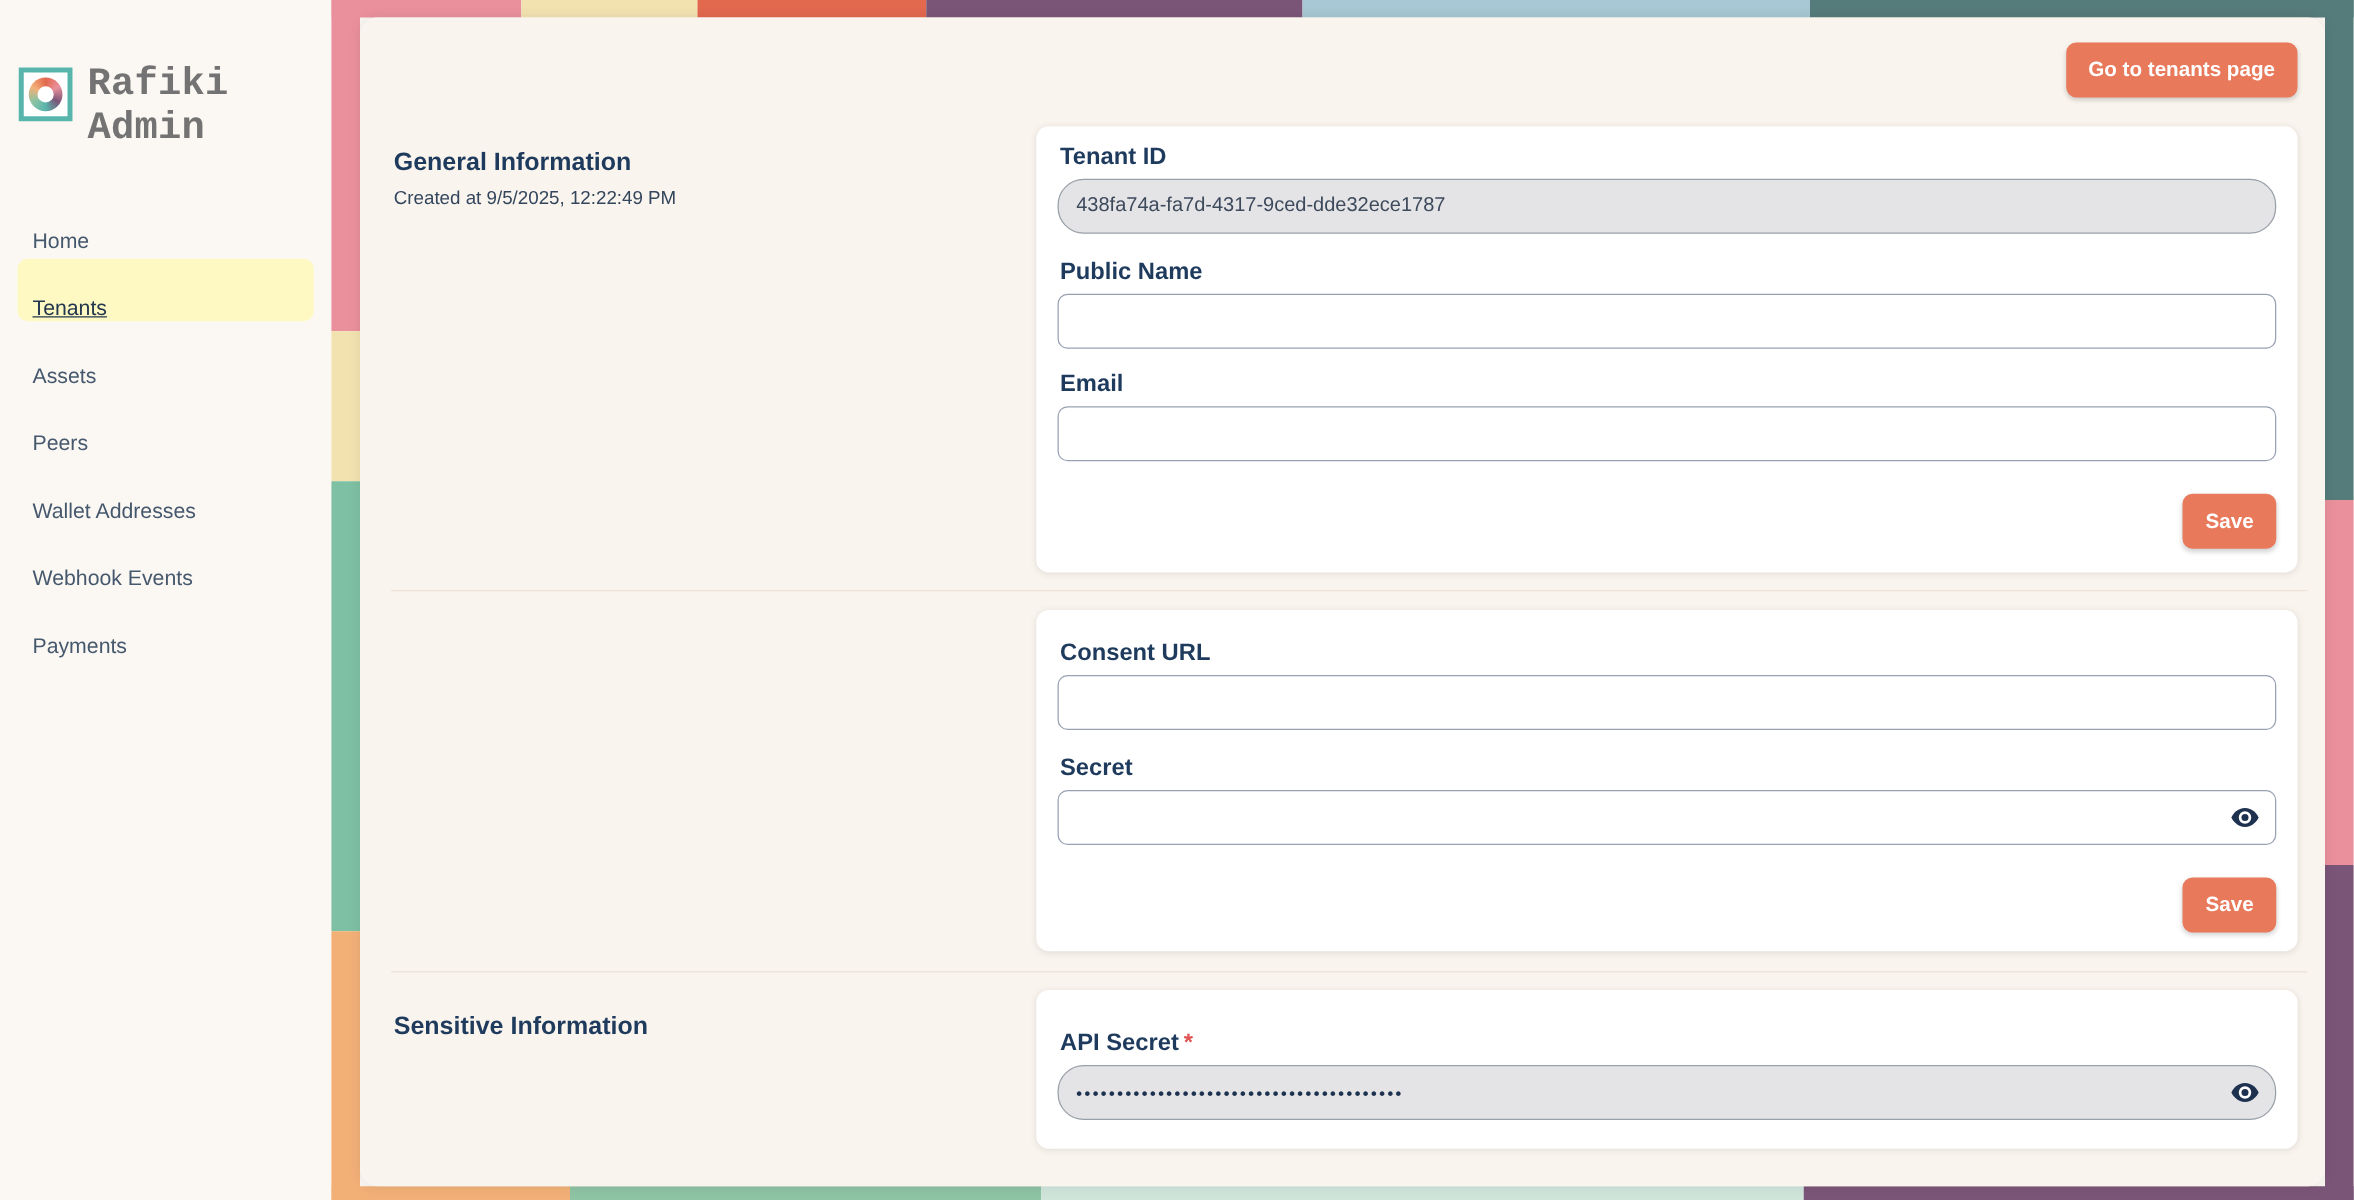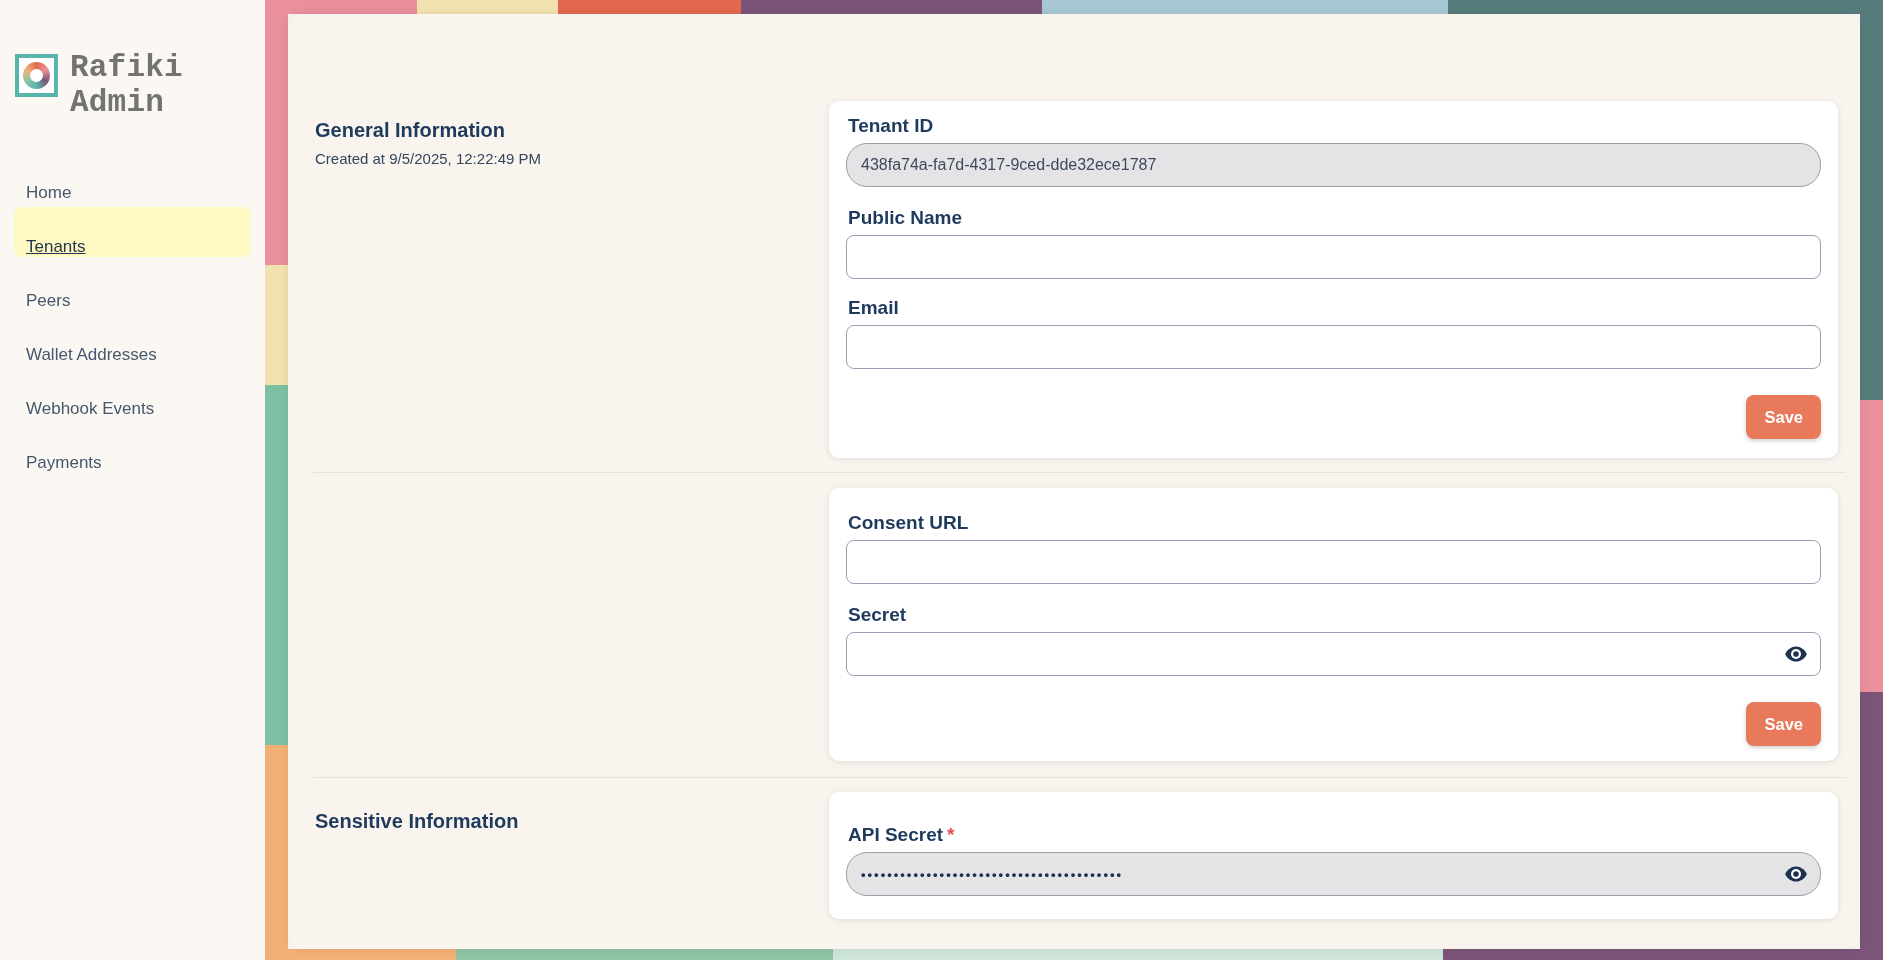--- a/index.html
+++ b/index.html
@@ -177,6 +177,7 @@
 
   <div class="content-card">
 
+    <button class="btn go-btn">Go to tenants page</button>
 
     <div class="section" style="top:87px;height:357px;">
       <div class="section-head">

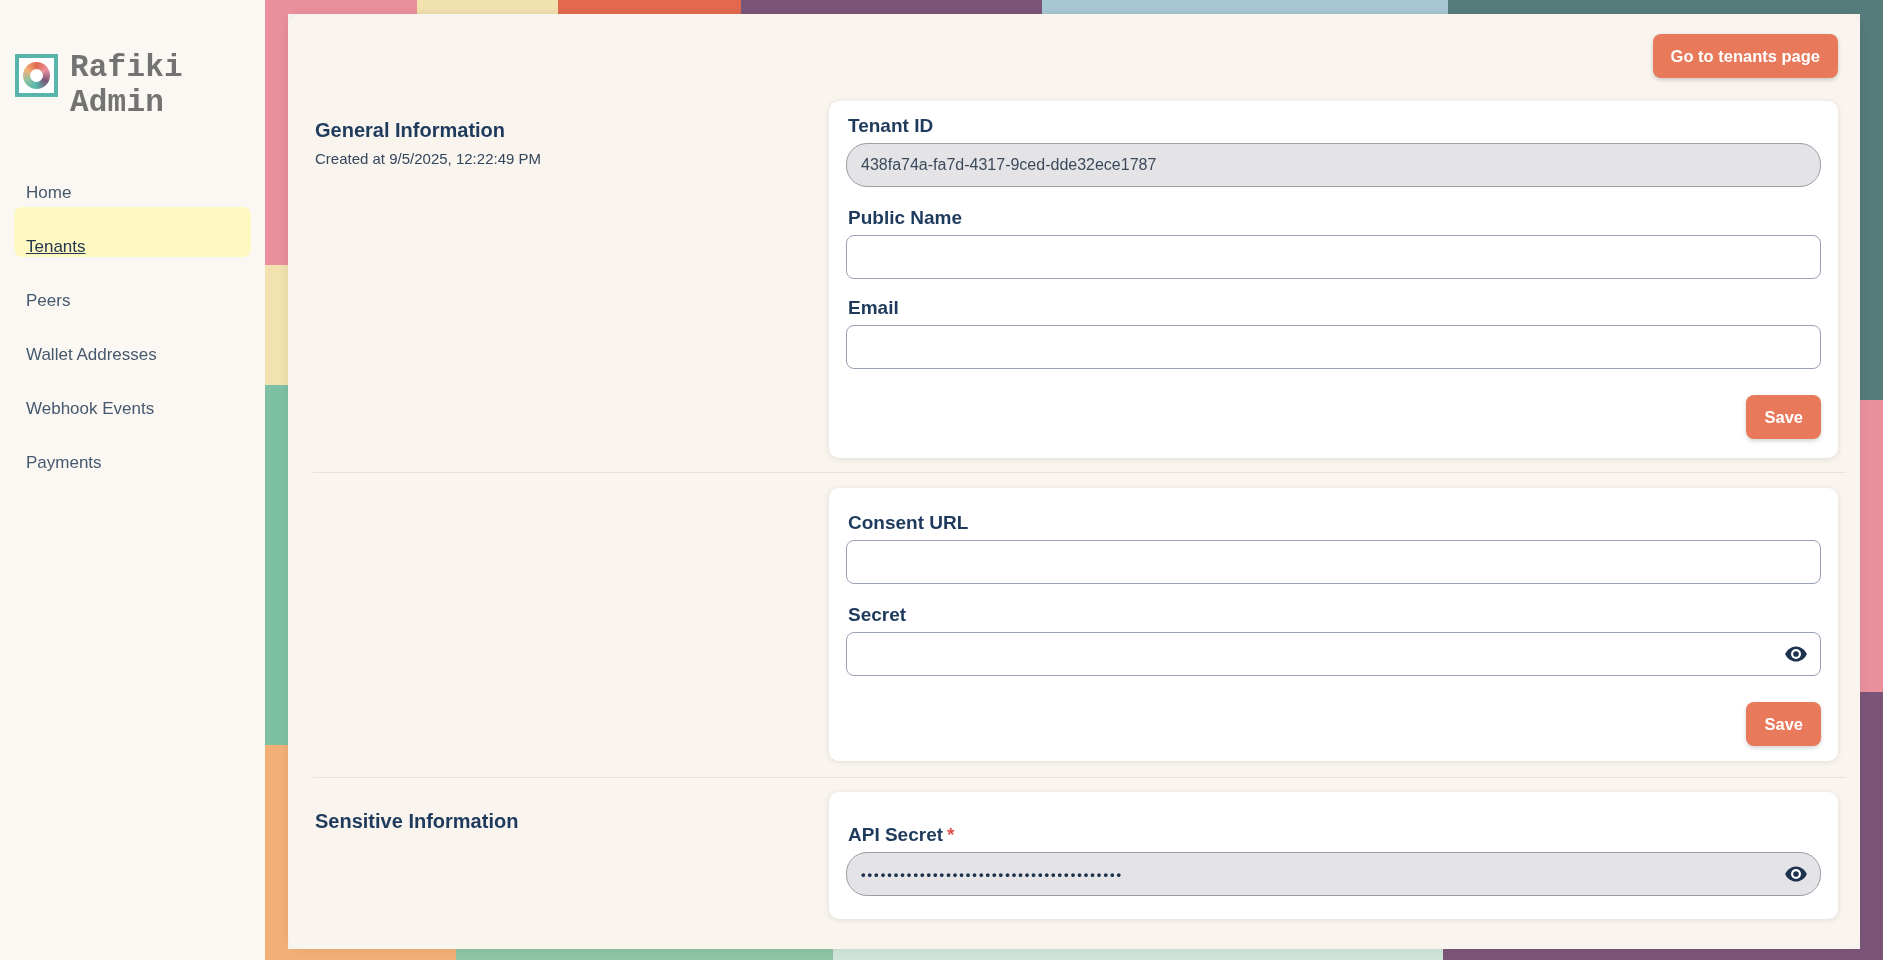--- a/index.html
+++ b/index.html
@@ -131,6 +131,9 @@
       </div>
     <div class="nav-item active">
         <span>Tenants</span>
+      </div>
+    <div class="nav-item">
+        <span>Assets</span>
       </div>
     <div class="nav-item">
         <span>Peers</span>

